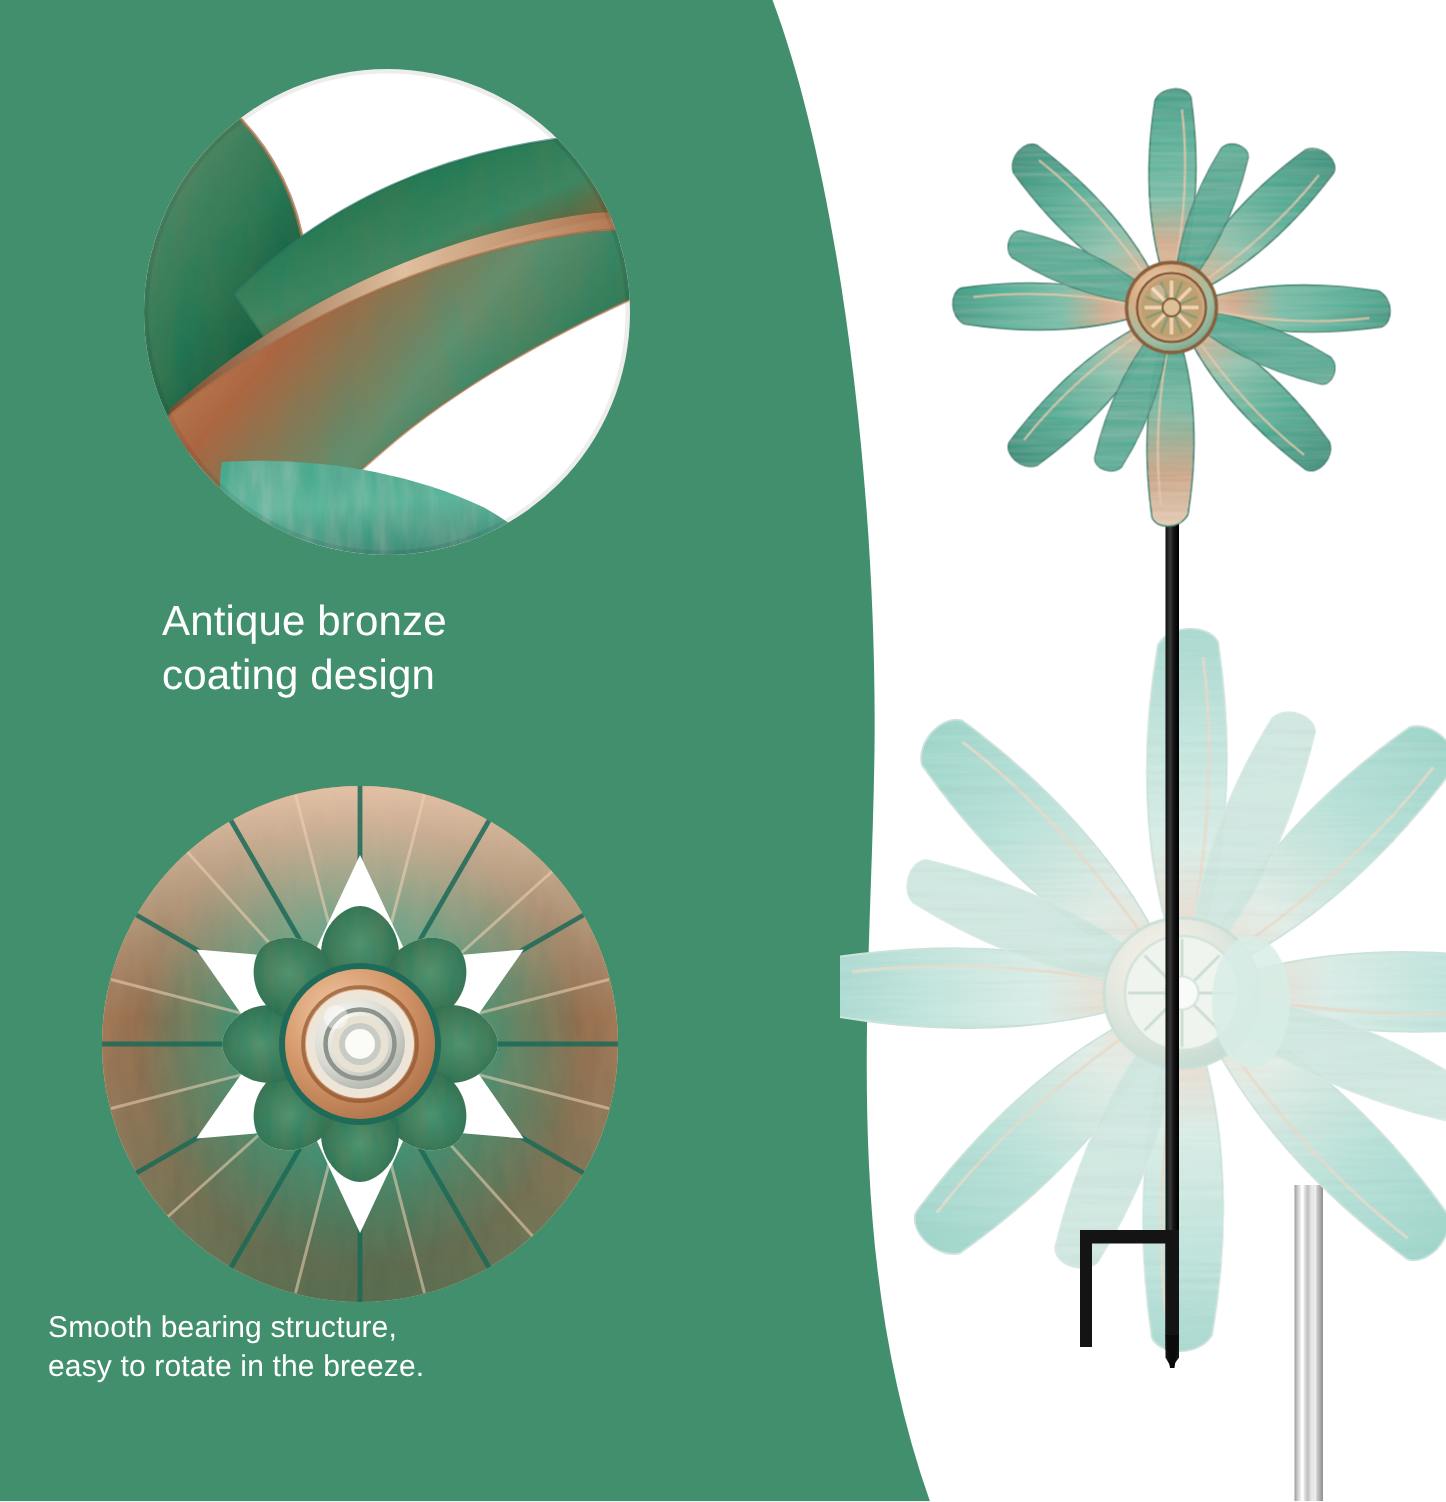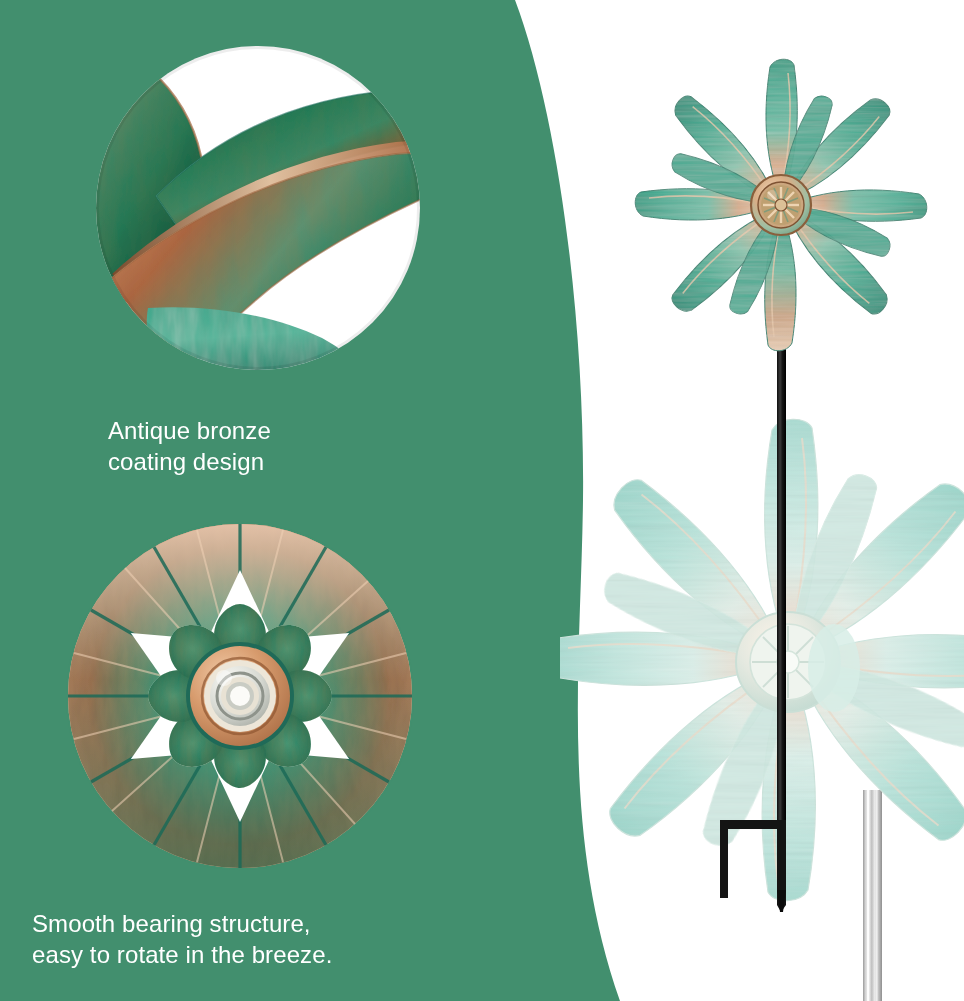--- a/index.html
+++ b/index.html
@@ -35,8 +35,7 @@
   }
   .caption-top{
     left:108px; top:396px;
-    font-size:24px;
-    margin-top:20px;
+    font-size:28px;
   }
   .caption-bottom{
     left:32px; top:909px;

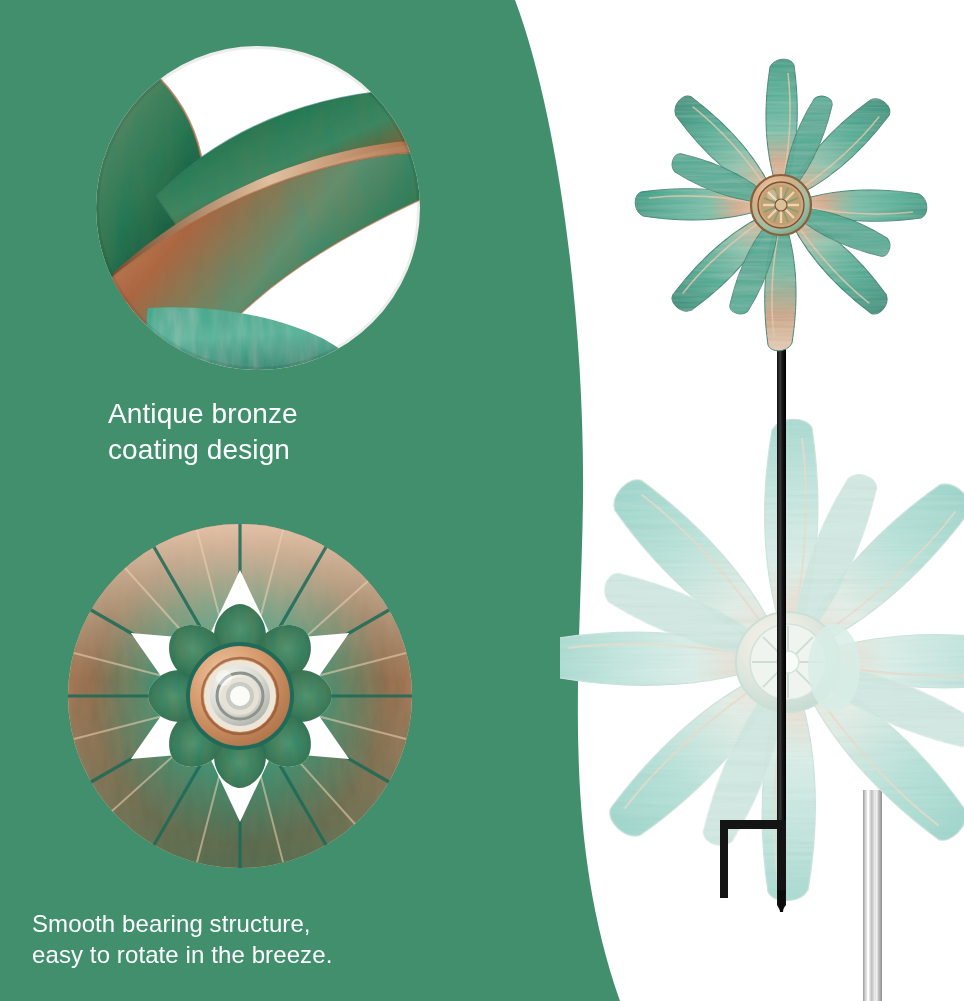--- a/index.html
+++ b/index.html
@@ -38,8 +38,8 @@
     font-size:28px;
   }
   .caption-bottom{
-    left:32px; top:909px;
-    font-size:24px;
+    left:32px; top:873px;
+    font-size:20px;
   }
 
   

